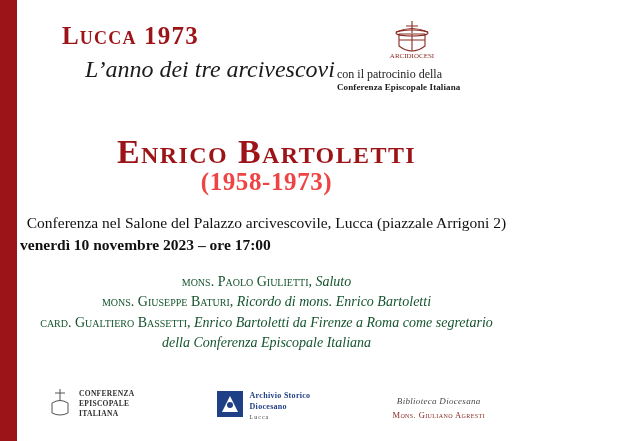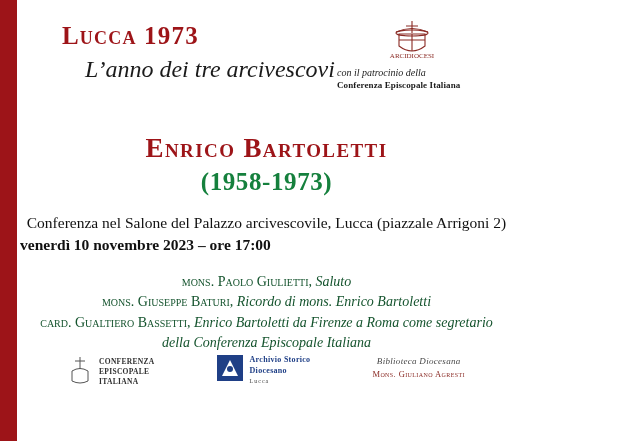--- a/index.html
+++ b/index.html
@@ -85,11 +85,10 @@
     line-height: 1.2;
   }
   .patronage {
-    font-size: 10px;
+    font-size: 12px;
     color: #1b1b1b;
     margin-top: 5px;
     line-height: 1.25;
-    font-style: italic;
   }
   .patronage-strong {
     font-weight: bold;

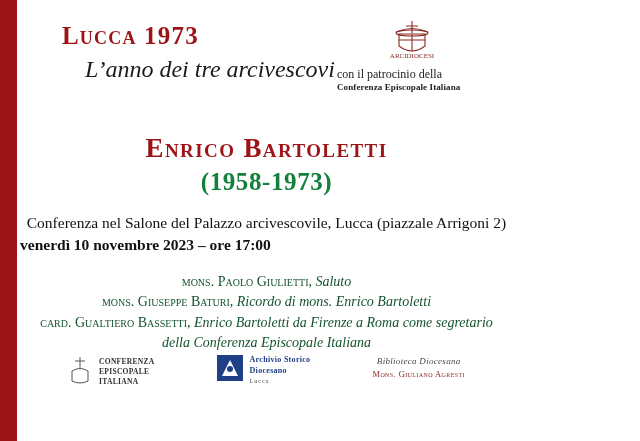--- a/index.html
+++ b/index.html
@@ -105,7 +105,7 @@
     text-align: center;
     color: #9d1418;
     font-weight: bold;
-    font-size: 27px;
+    font-size: 34px;
     font-variant: small-caps;
     letter-spacing: 1.4px;
   }

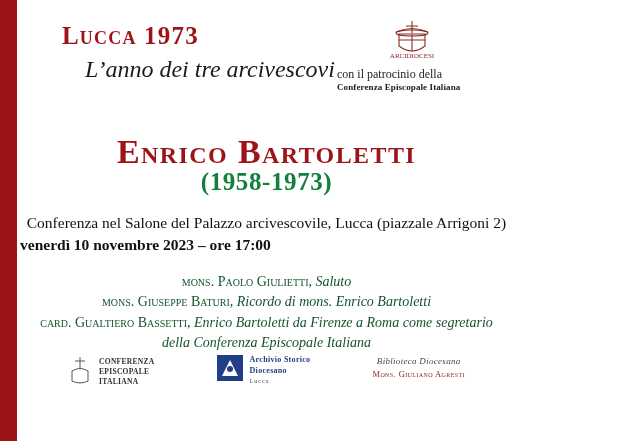--- a/index.html
+++ b/index.html
@@ -115,7 +115,7 @@
     right: 0;
     top: 168px;
     text-align: center;
-    color: #15803d;
+    color: #ef4444;
     font-weight: bold;
     font-size: 25px;
     letter-spacing: 0.6px;

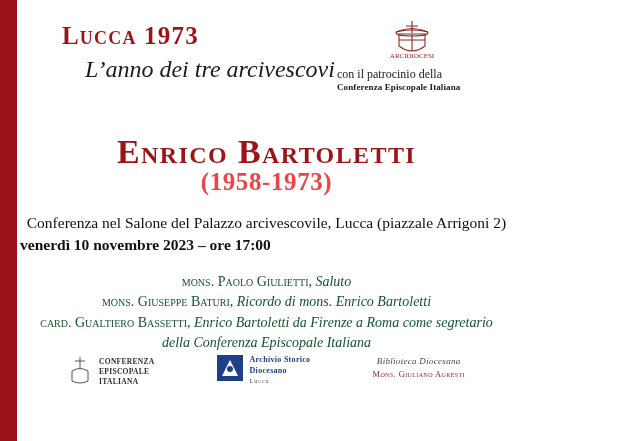--- a/index.html
+++ b/index.html
@@ -165,12 +165,12 @@
     position: absolute;
     left: 20px;
     right: 0;
-    bottom: 30px;
+    bottom: 20px;
     height: 56px;
     display: flex;
-    align-items: flex-start;
+    align-items: flex-end;
     justify-content: center;
-    gap: 62px;
+    gap: 82px;
   }
   .footer-item {
     display: flex;

